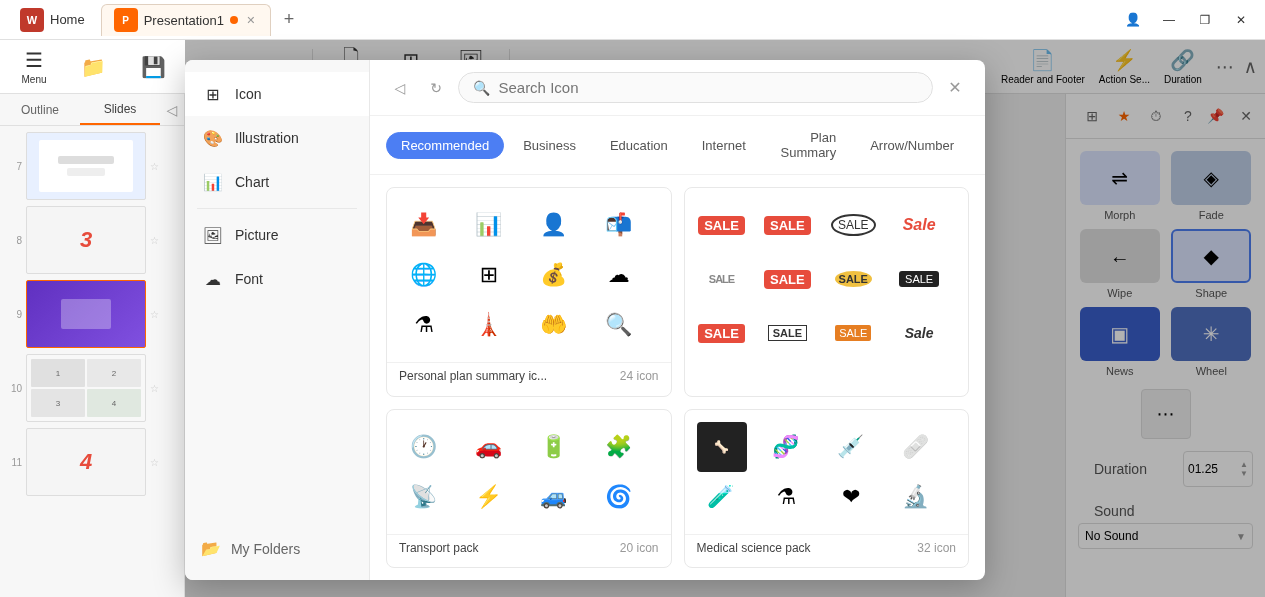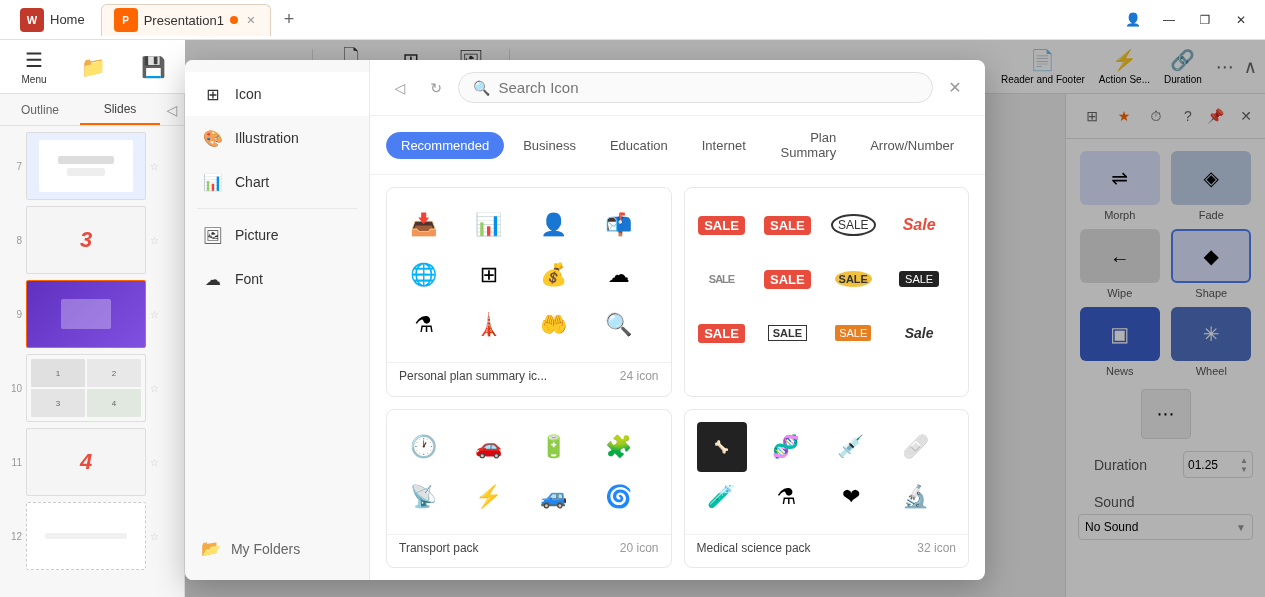--- a/index.html
+++ b/index.html
@@ -90,7 +90,7 @@
     .transition-section { padding: 0 12px 8px; }
     .duration-row { display: flex; align-items: center; justify-content: space-between; padding: 4px 0; }
     .duration-label { font-size: 14px; color: #555; margin-left: 16px; }
-    .duration-input { width: 70px; height: 27px; border: 1px solid #ddd; border-radius: 4px; font-size: 12px; text-align: center; display: flex; align-items: center; justify-content: space-between; padding: 0 4px; }
+    .duration-input { width: 70px; height: 36px; border: 1px solid #ddd; border-radius: 4px; font-size: 12px; text-align: center; display: flex; align-items: center; justify-content: space-between; padding: 0 4px; }
     .sound-select { width: 100%; height: 26px; border: 1px solid #ddd; border-radius: 4px; font-size: 12px; padding: 0 6px; display: flex; align-items: center; justify-content: space-between; }
 
     

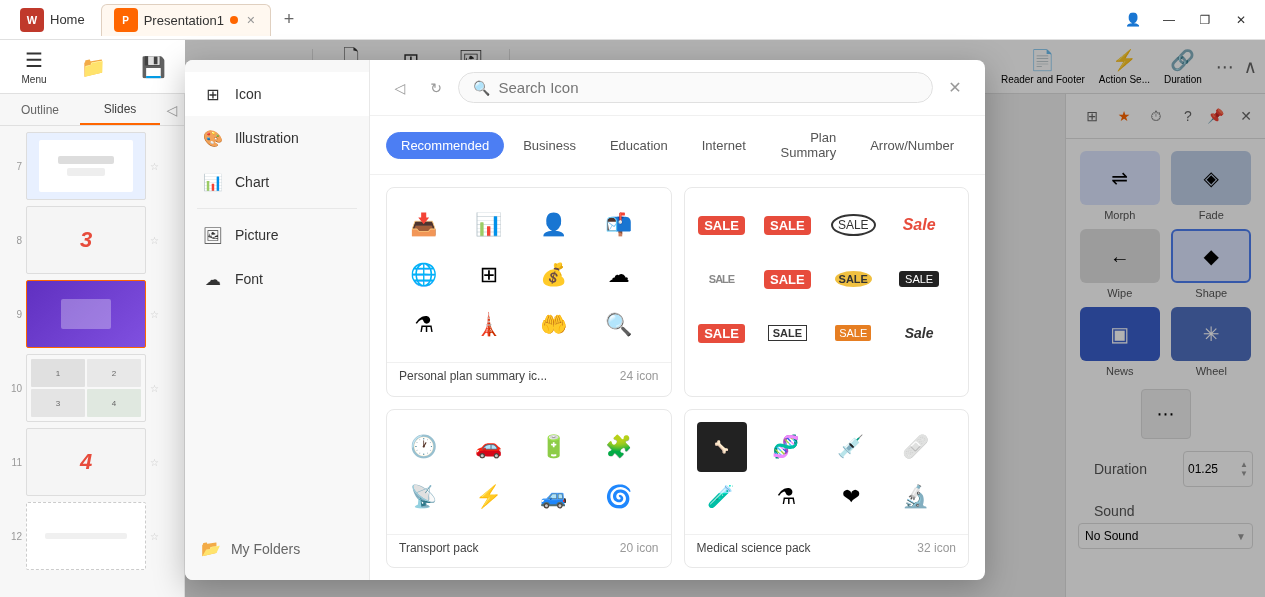--- a/index.html
+++ b/index.html
@@ -247,13 +247,6 @@
         <span class="star-icon">☆</span>
       </div>
 
-      <div class="slide-item">
-        <span class="slide-num">12</span>
-        <div class="slide-thumb" style="background:#fff;border:1px dashed #ccc;display:flex;align-items:center;justify-content:center;">
-          <div style="height:6px;width:70%;background:#f0f0f0;border-radius:2px;"></div>
-        </div>
-        <span class="star-icon">☆</span>
-      </div>
     </div>
   </div>
 

